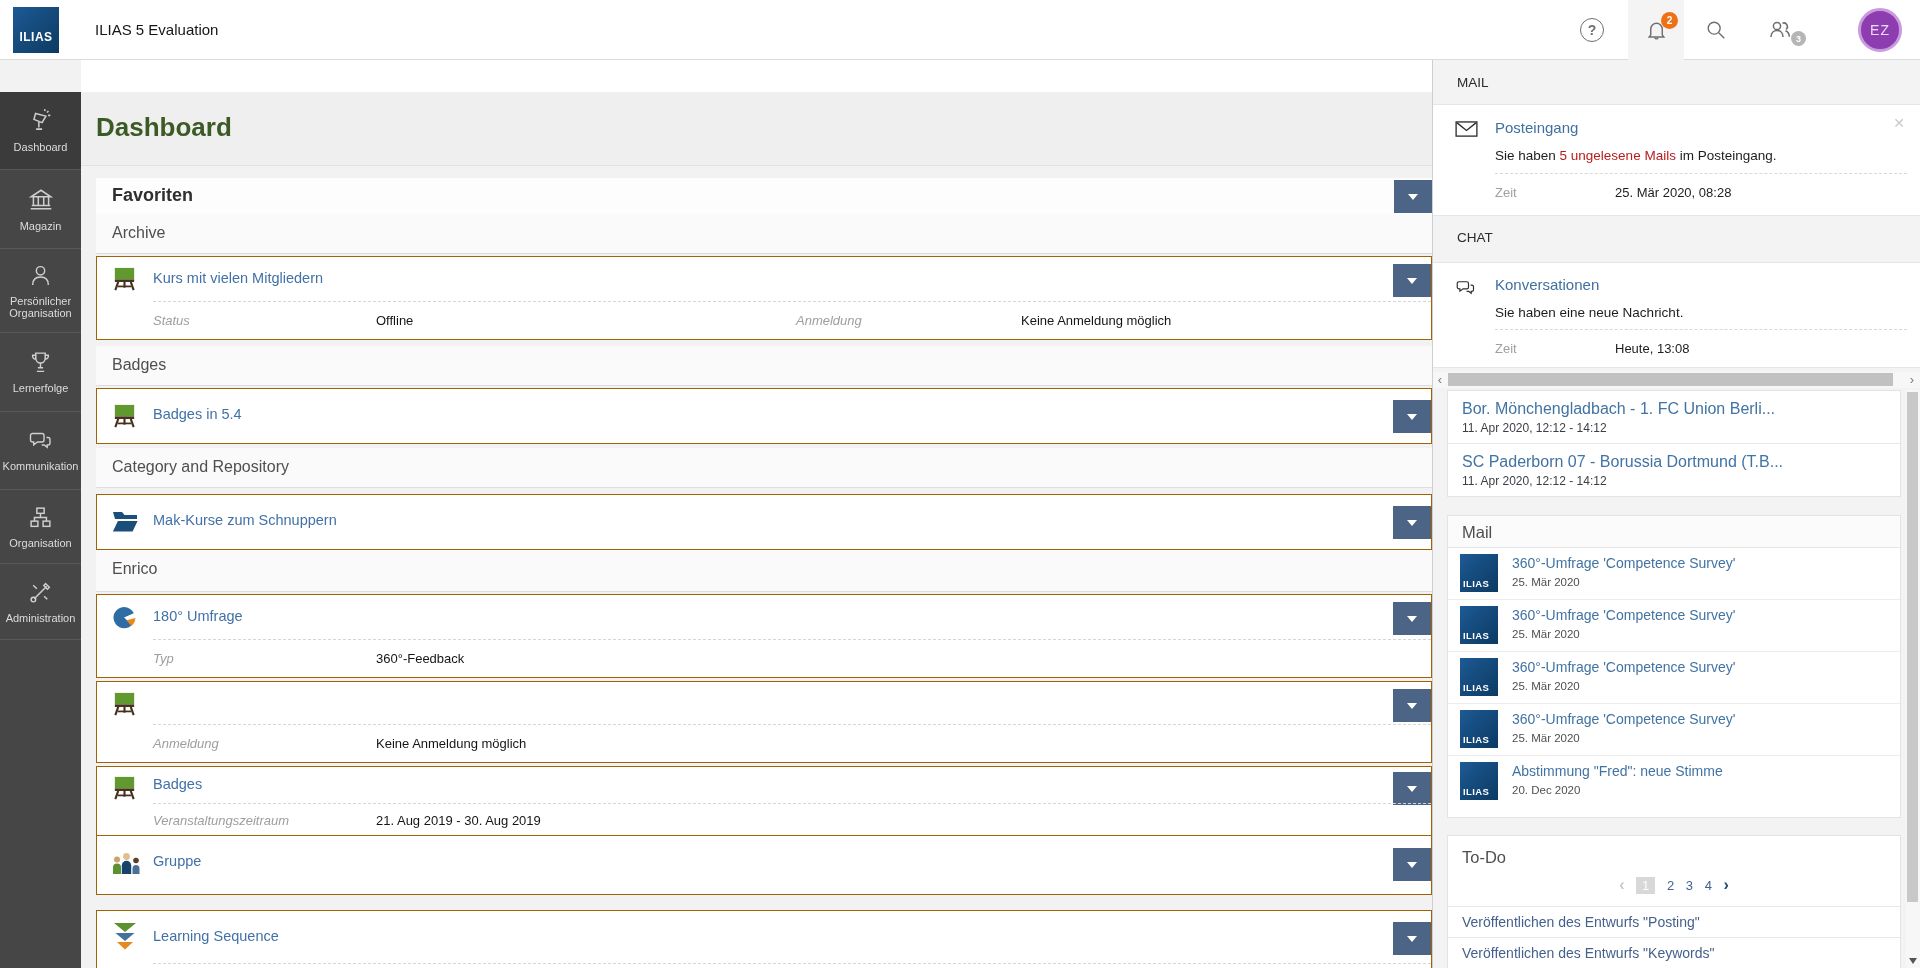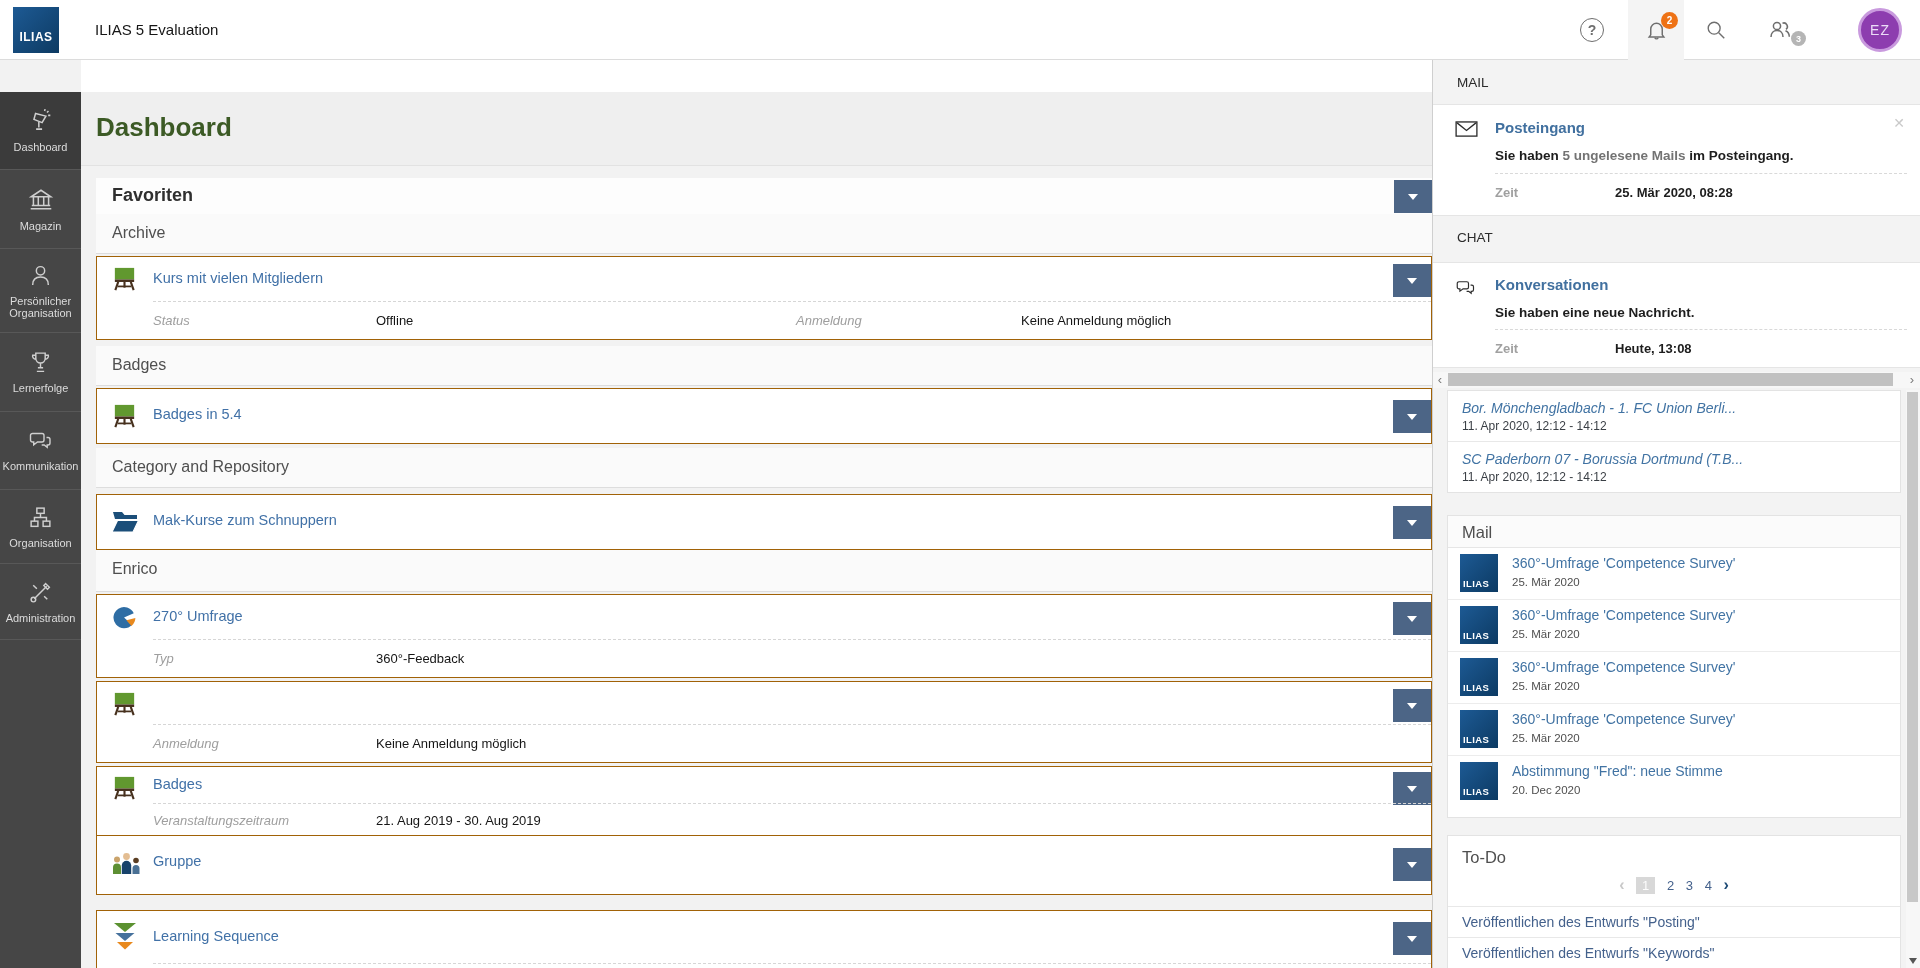--- a/index.html
+++ b/index.html
@@ -65,7 +65,7 @@
     border-left:1px solid #cfcfcf; z-index:25; }
   .np-sec-head { position:absolute; left:24px; font-size:13.5px; color:#2b2b2b; }
   .np-block { position:absolute; left:0; width:488px; background:#fff; border-top:1px solid #e5e5e5;
-    border-bottom:1px solid #e5e5e5;font-weight:bold; }
+    border-bottom:1px solid #e5e5e5; }
   .np-icon { position:absolute; left:22px; }
   .np-title { position:absolute; left:62px; font-size:15px; color:#41709f; text-decoration:none; cursor:pointer; }
   .np-close { position:absolute; right:16px; top:10px; font-size:14px; color:#c9c9c9; cursor:pointer; }

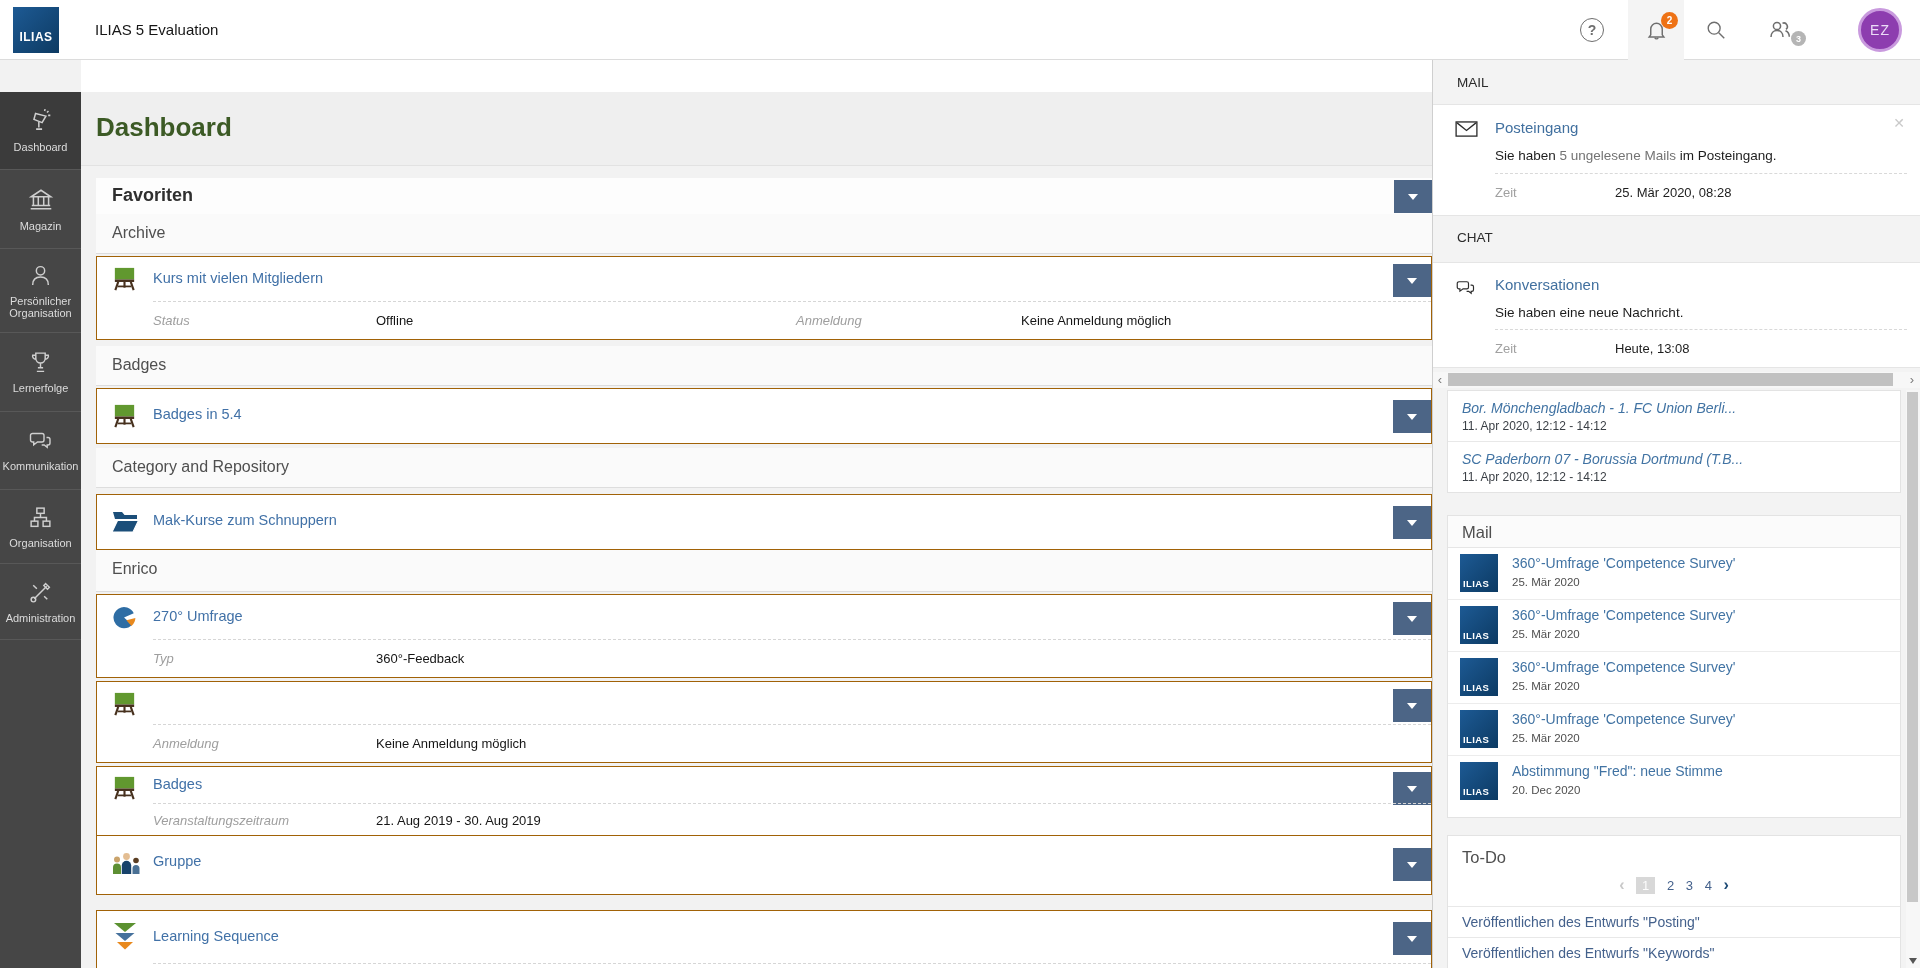--- a/index.html
+++ b/index.html
@@ -70,7 +70,7 @@
   .np-title { position:absolute; left:62px; font-size:15px; color:#41709f; text-decoration:none; cursor:pointer; }
   .np-close { position:absolute; right:16px; top:10px; font-size:14px; color:#c9c9c9; cursor:pointer; }
   .np-desc { position:absolute; left:62px; font-size:13.5px; color:#1d1d1d; }
-  .np-desc a { color:#737373; text-decoration:none; cursor:pointer; }
+  .np-desc a { color:#b91c1c; text-decoration:none; cursor:pointer; }
   .np-dashed { position:absolute; left:62px; right:14px; border-top:1px dashed #d9d9d9; }
   .np-tlabel { position:absolute; left:62px; font-size:13px; color:#a0a0a0; }
   .np-tvalue { position:absolute; left:182px; font-size:13px; color:#1d1d1d; }

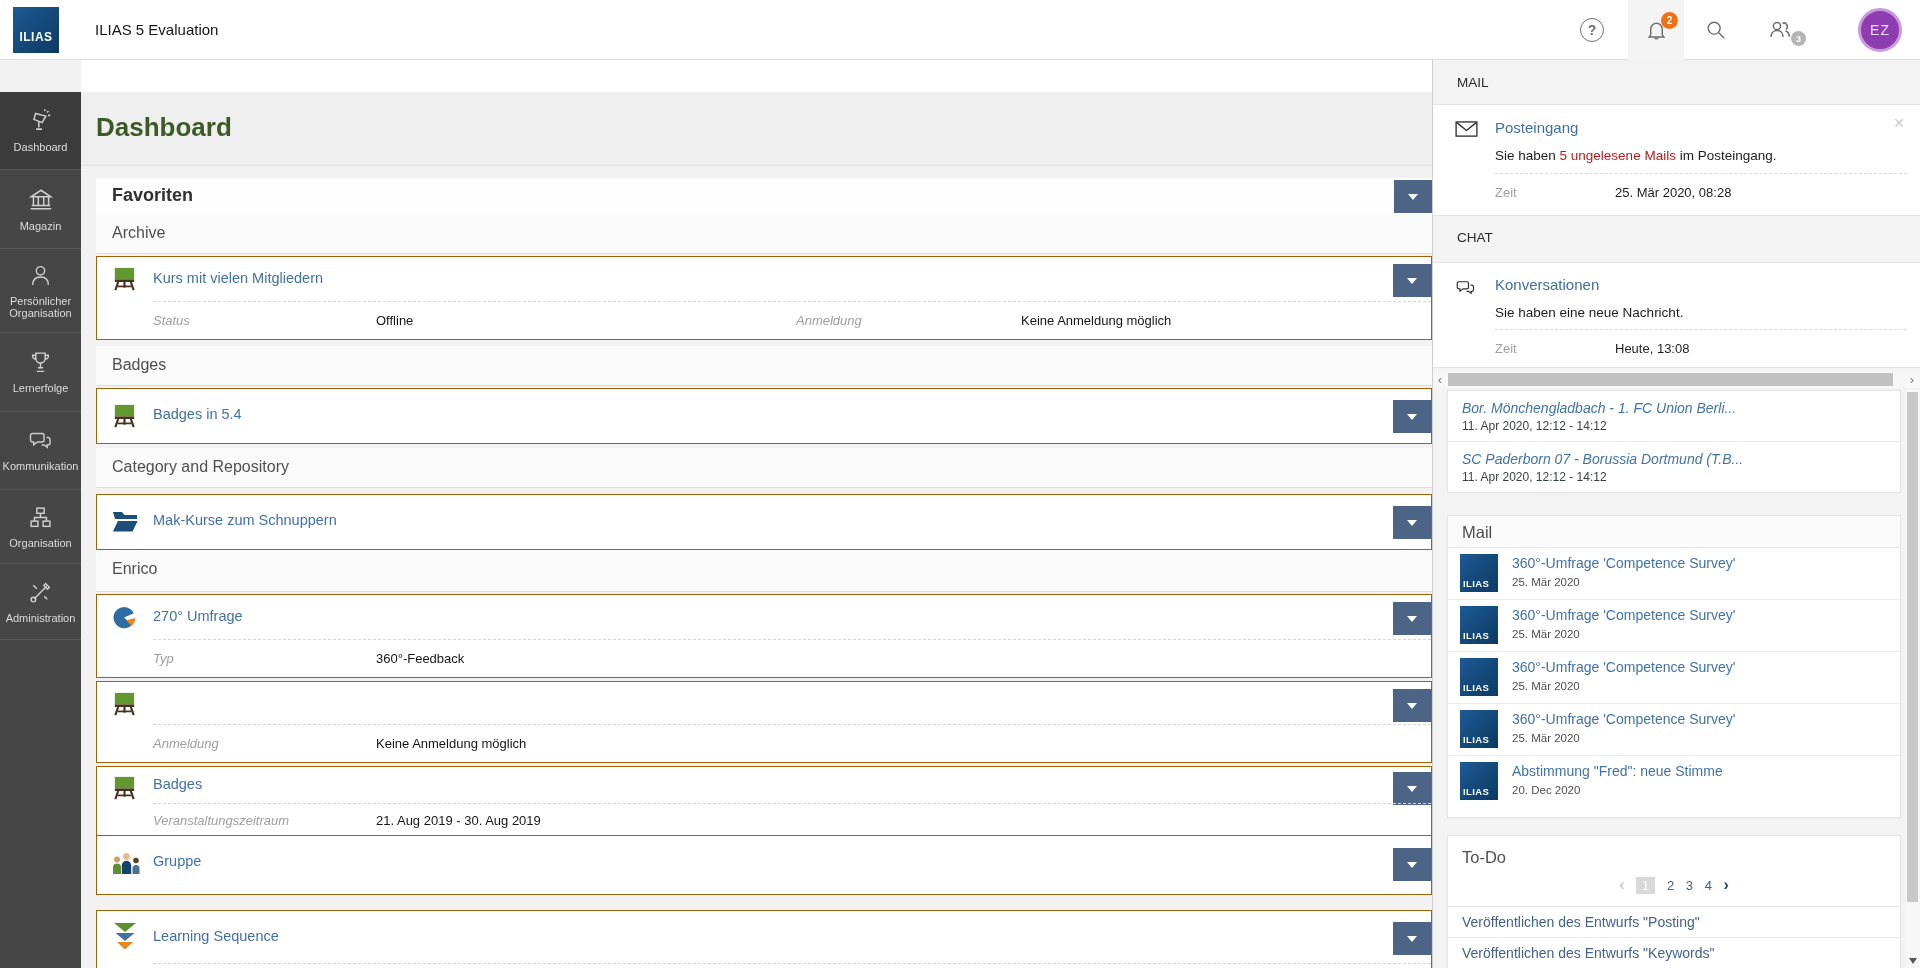--- a/index.html
+++ b/index.html
@@ -87,7 +87,7 @@
   .events { position:absolute; left:14px; top:330px; width:454px; background:#fff; border:1px solid #e3e3e3; }
   .event-item { padding:9px 14px 8px; border-bottom:1px solid #e8e8e8; }
   .event-item:last-child { border-bottom:none; }
-  .event-title { font-size:14px; color:#4173a3; text-decoration:none; cursor:pointer; display:block;font-style:italic; }
+  .event-title { font-size:16px; color:#4173a3; text-decoration:none; cursor:pointer; display:block; }
   .event-date { font-size:12px; color:#3a3f45; margin-top:3px; }
 
   .sidepanel { position:absolute; left:14px; width:454px; background:#fff; border:1px solid #e3e3e3; }

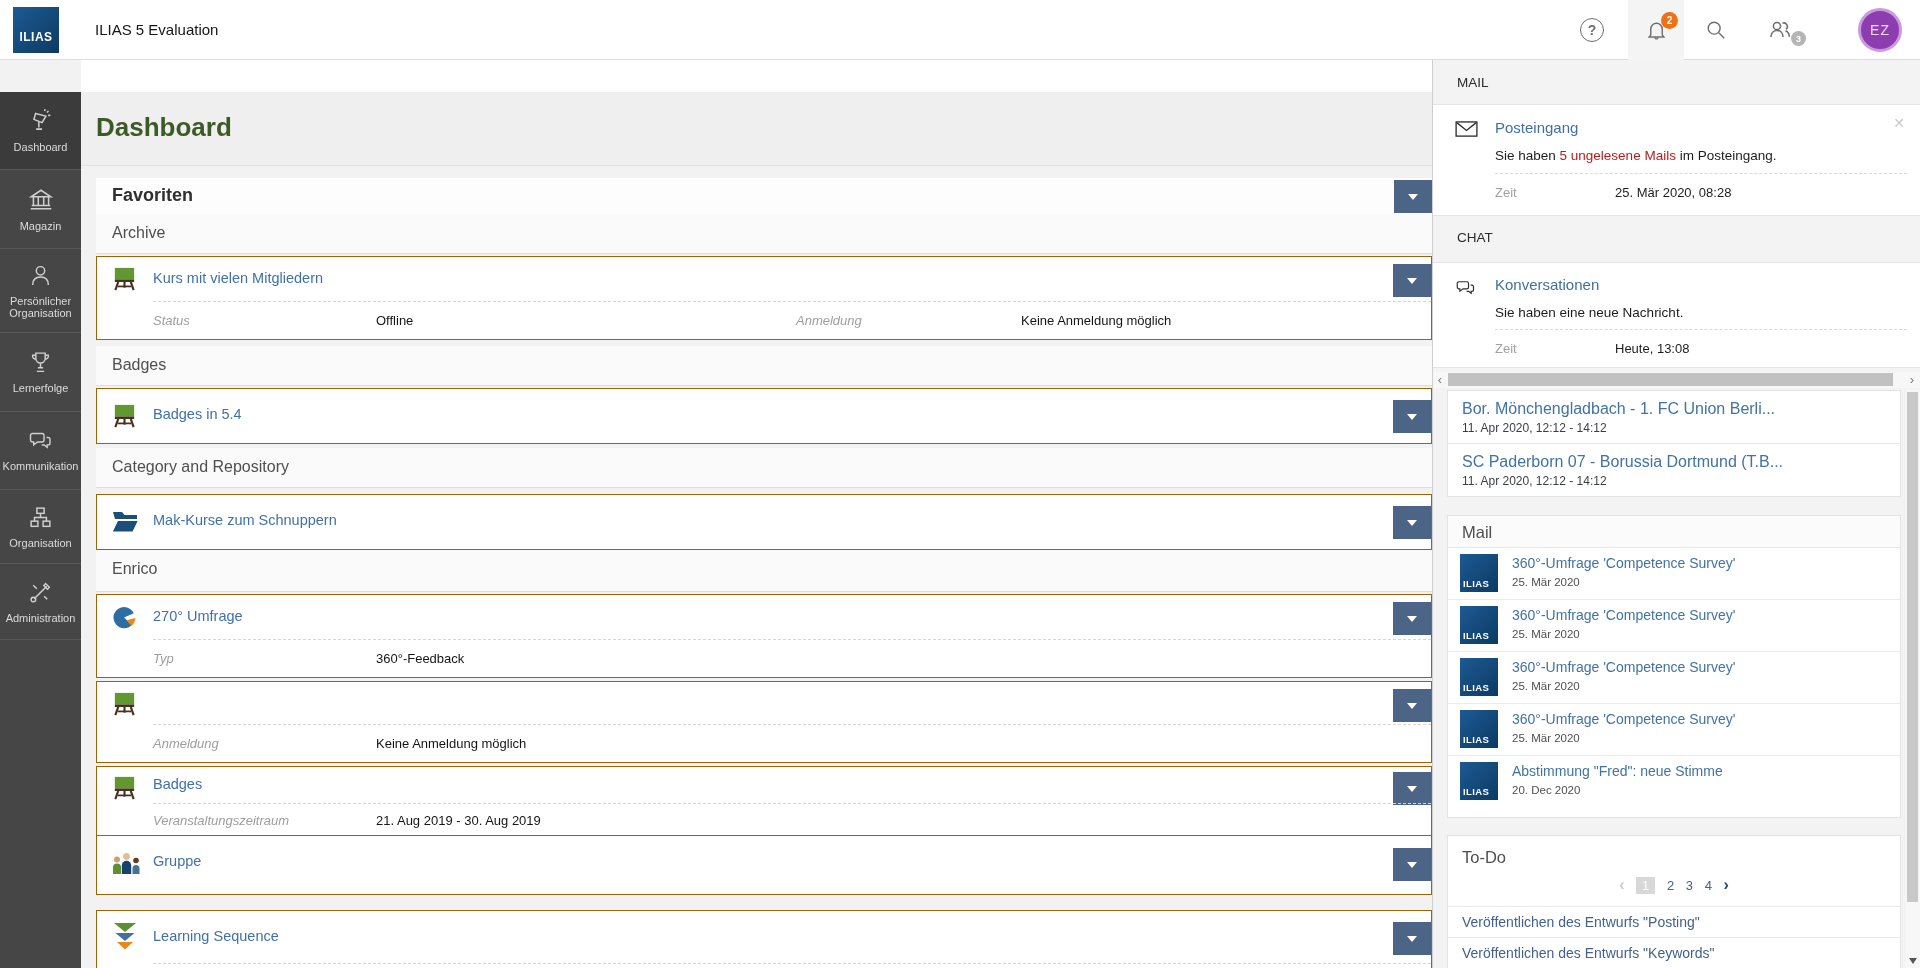--- a/index.html
+++ b/index.html
@@ -280,7 +280,7 @@
       <path d="M23.6 9.6 A11 11 0 1 0 21.8 21.4 L13.5 14 Z" fill="#2e6da4"></path>
       <path d="M16 16.8 L25.3 14.6 A11 11 0 0 1 21.2 22.8 Z" fill="#e8891e"></path>
     </svg>
-    <a class="item-title" style="top:13px">270° Umfrage</a>
+    <a class="item-title" style="top:13px">180° Umfrage</a>
     <button class="dd-btn" style="top:7px">
         <span class="caret"></span>
       </button>

